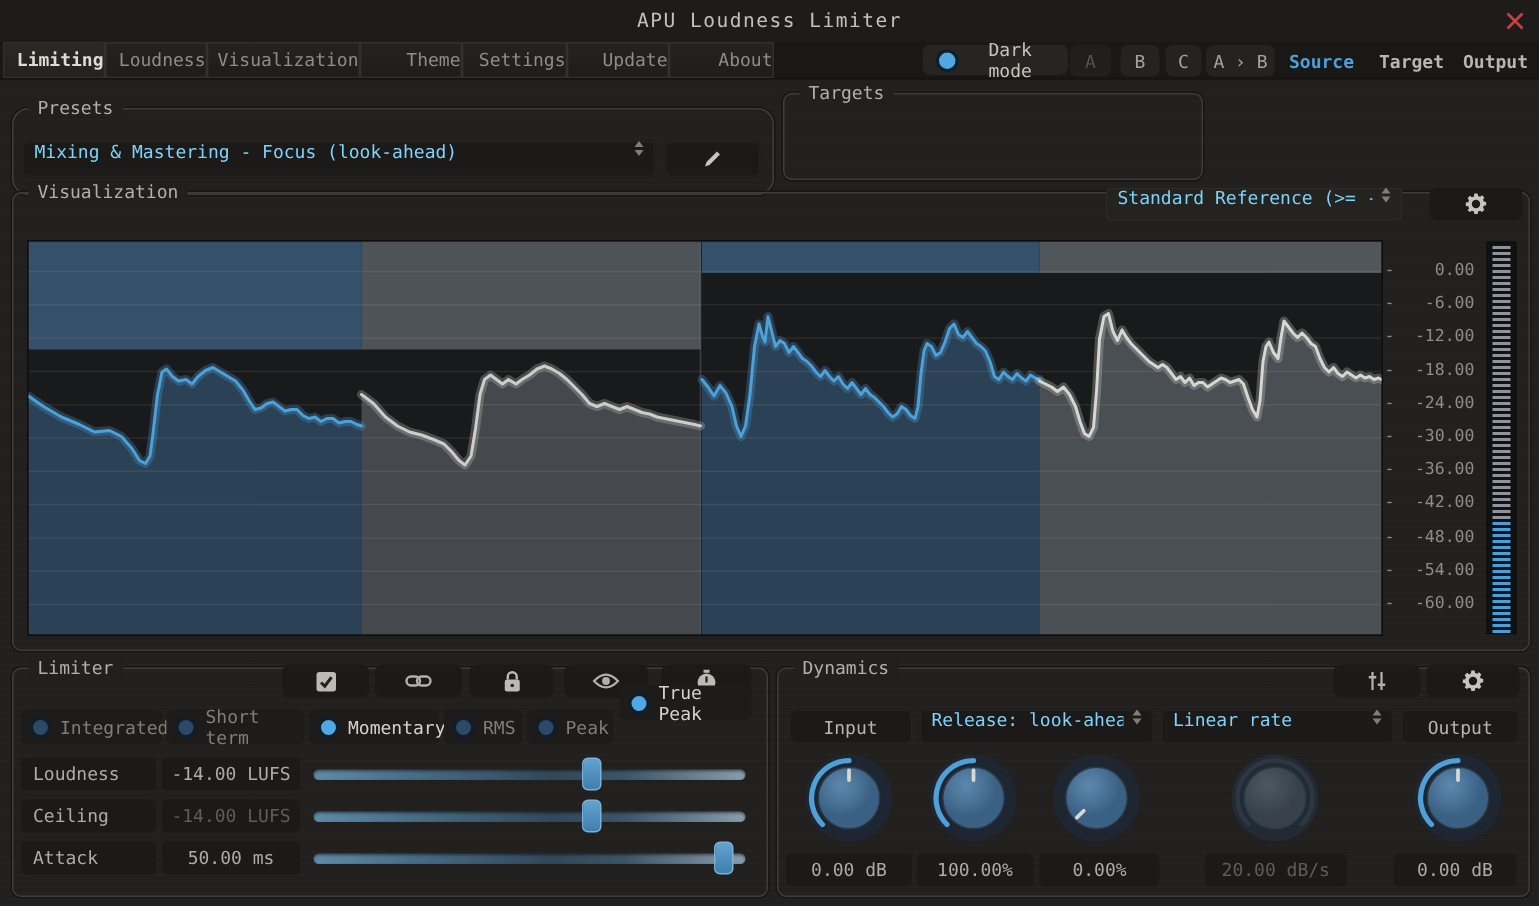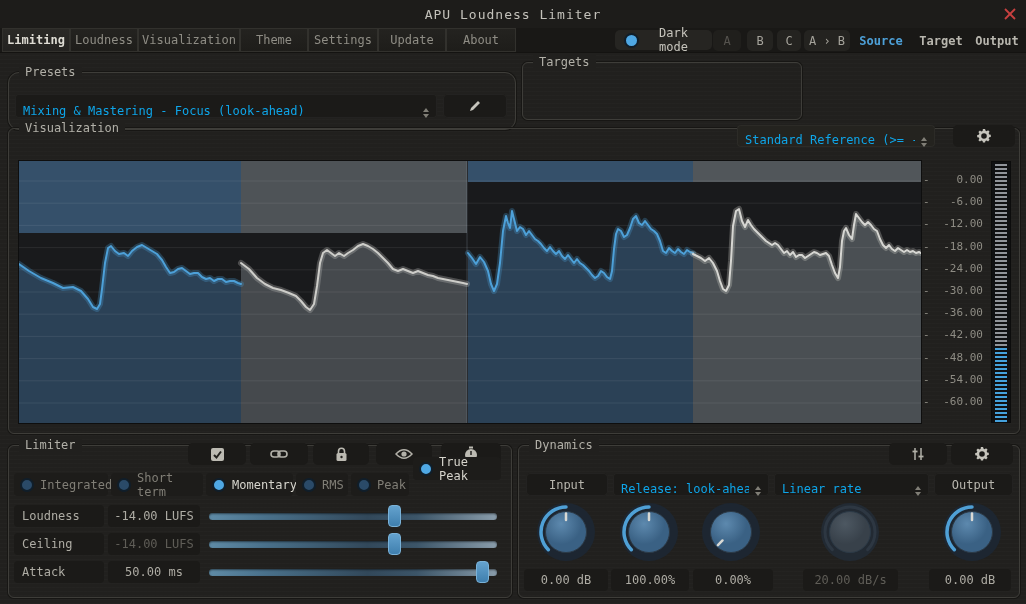--- a/index.html
+++ b/index.html
@@ -20,7 +20,7 @@
   
   .tabstrip{left:0;top:28px;width:1026px;height:24px;background:#191816;border-bottom:1px solid #141311;}
   .tab{top:0;height:22px;border:1px solid #32312d;background:linear-gradient(180deg,#242320,#1e1d1a);
-       color:#8f8d85;display:flex;align-items:center;justify-content:center;cursor:pointer;}
+       color:#8f8d85;display:flex;align-items:center;justify-content:flex-end;cursor:pointer;}
   .tab.active{color:#dedcd4;background:linear-gradient(180deg,#2a2926,#232220);font-weight:bold;}
   .pill{height:20px;border-radius:5px;background:#262522;display:flex;align-items:center;gap:20px;
         padding:0 9px;cursor:pointer;color:#c6c4bc;box-sizing:border-box;}

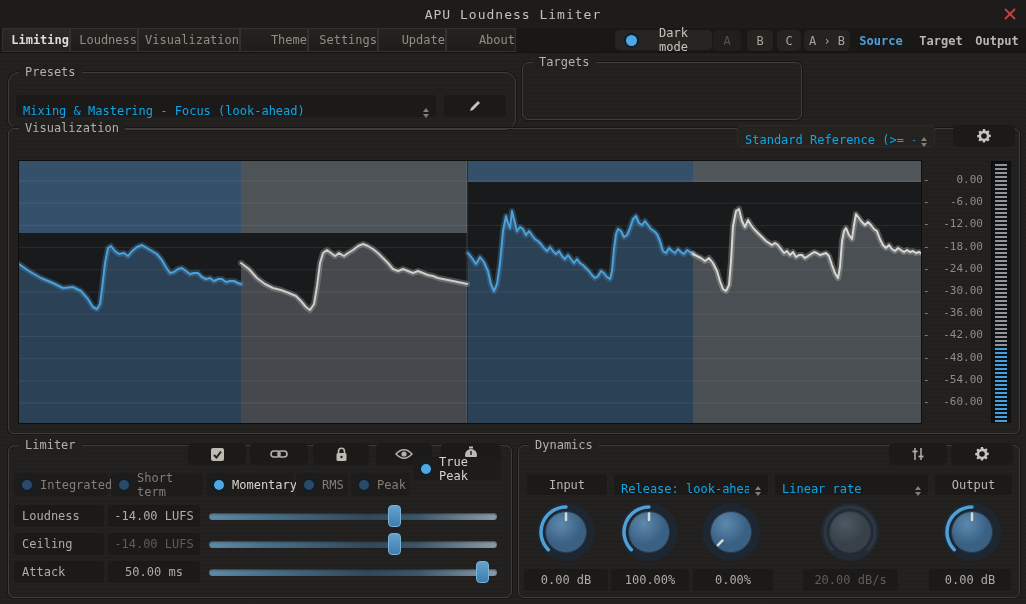--- a/index.html
+++ b/index.html
@@ -37,8 +37,8 @@
   .section{border:1px solid #3e3d39;border-radius:6px;box-shadow:0 0 0 1px #171614;}
   .legend{position:absolute;top:-8px;left:10px;background:#21201e;padding:0 6px;color:#b2b0a8;font-size:12px;}
   
-  .select{background:#1b1a18;border-radius:4px;display:flex;align-items:flex-end;cursor:pointer;
-          color:#0ea5e9;padding:0 8px;box-sizing:border-box;box-shadow:inset 0 0 0 1px rgba(255,255,255,0.04);}
+  .select{background:#1b1a18;border-radius:4px;display:flex;align-items:flex-start;cursor:pointer;
+          color:#7dd3fc;padding:0 8px;box-sizing:border-box;box-shadow:inset 0 0 0 1px rgba(255,255,255,0.04);}
   .select .lbl{flex:1;white-space:nowrap;overflow:hidden;}
   .spinner{display:flex;flex-direction:column;gap:2px;align-items:center;margin-left:6px;}
   .spinner i{width:0;height:0;border-left:3px solid transparent;border-right:3px solid transparent;}

